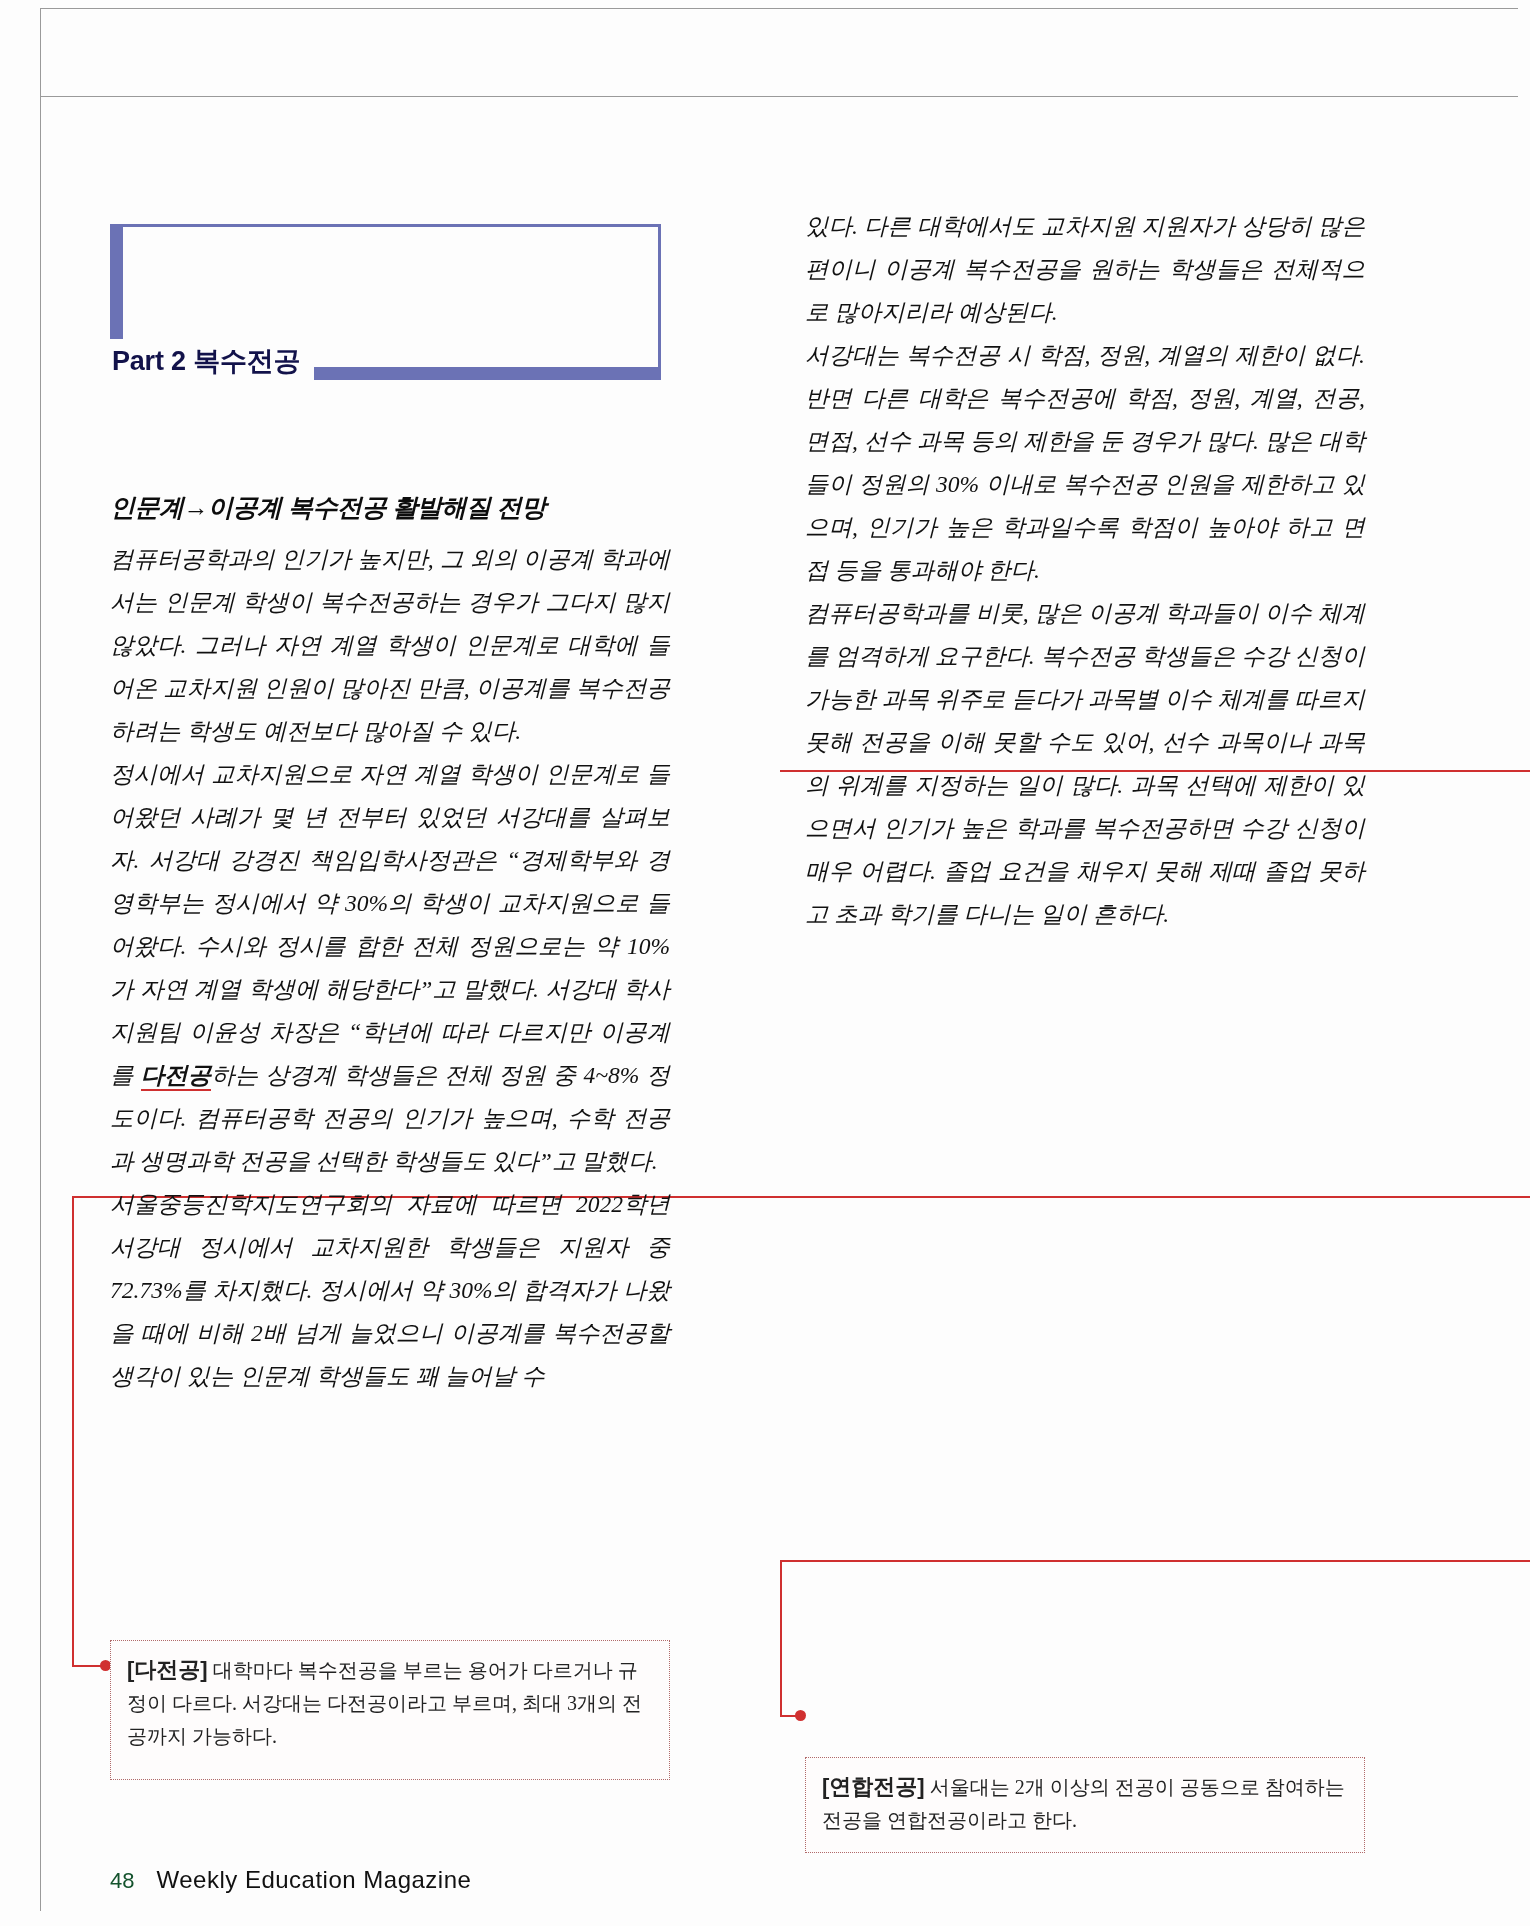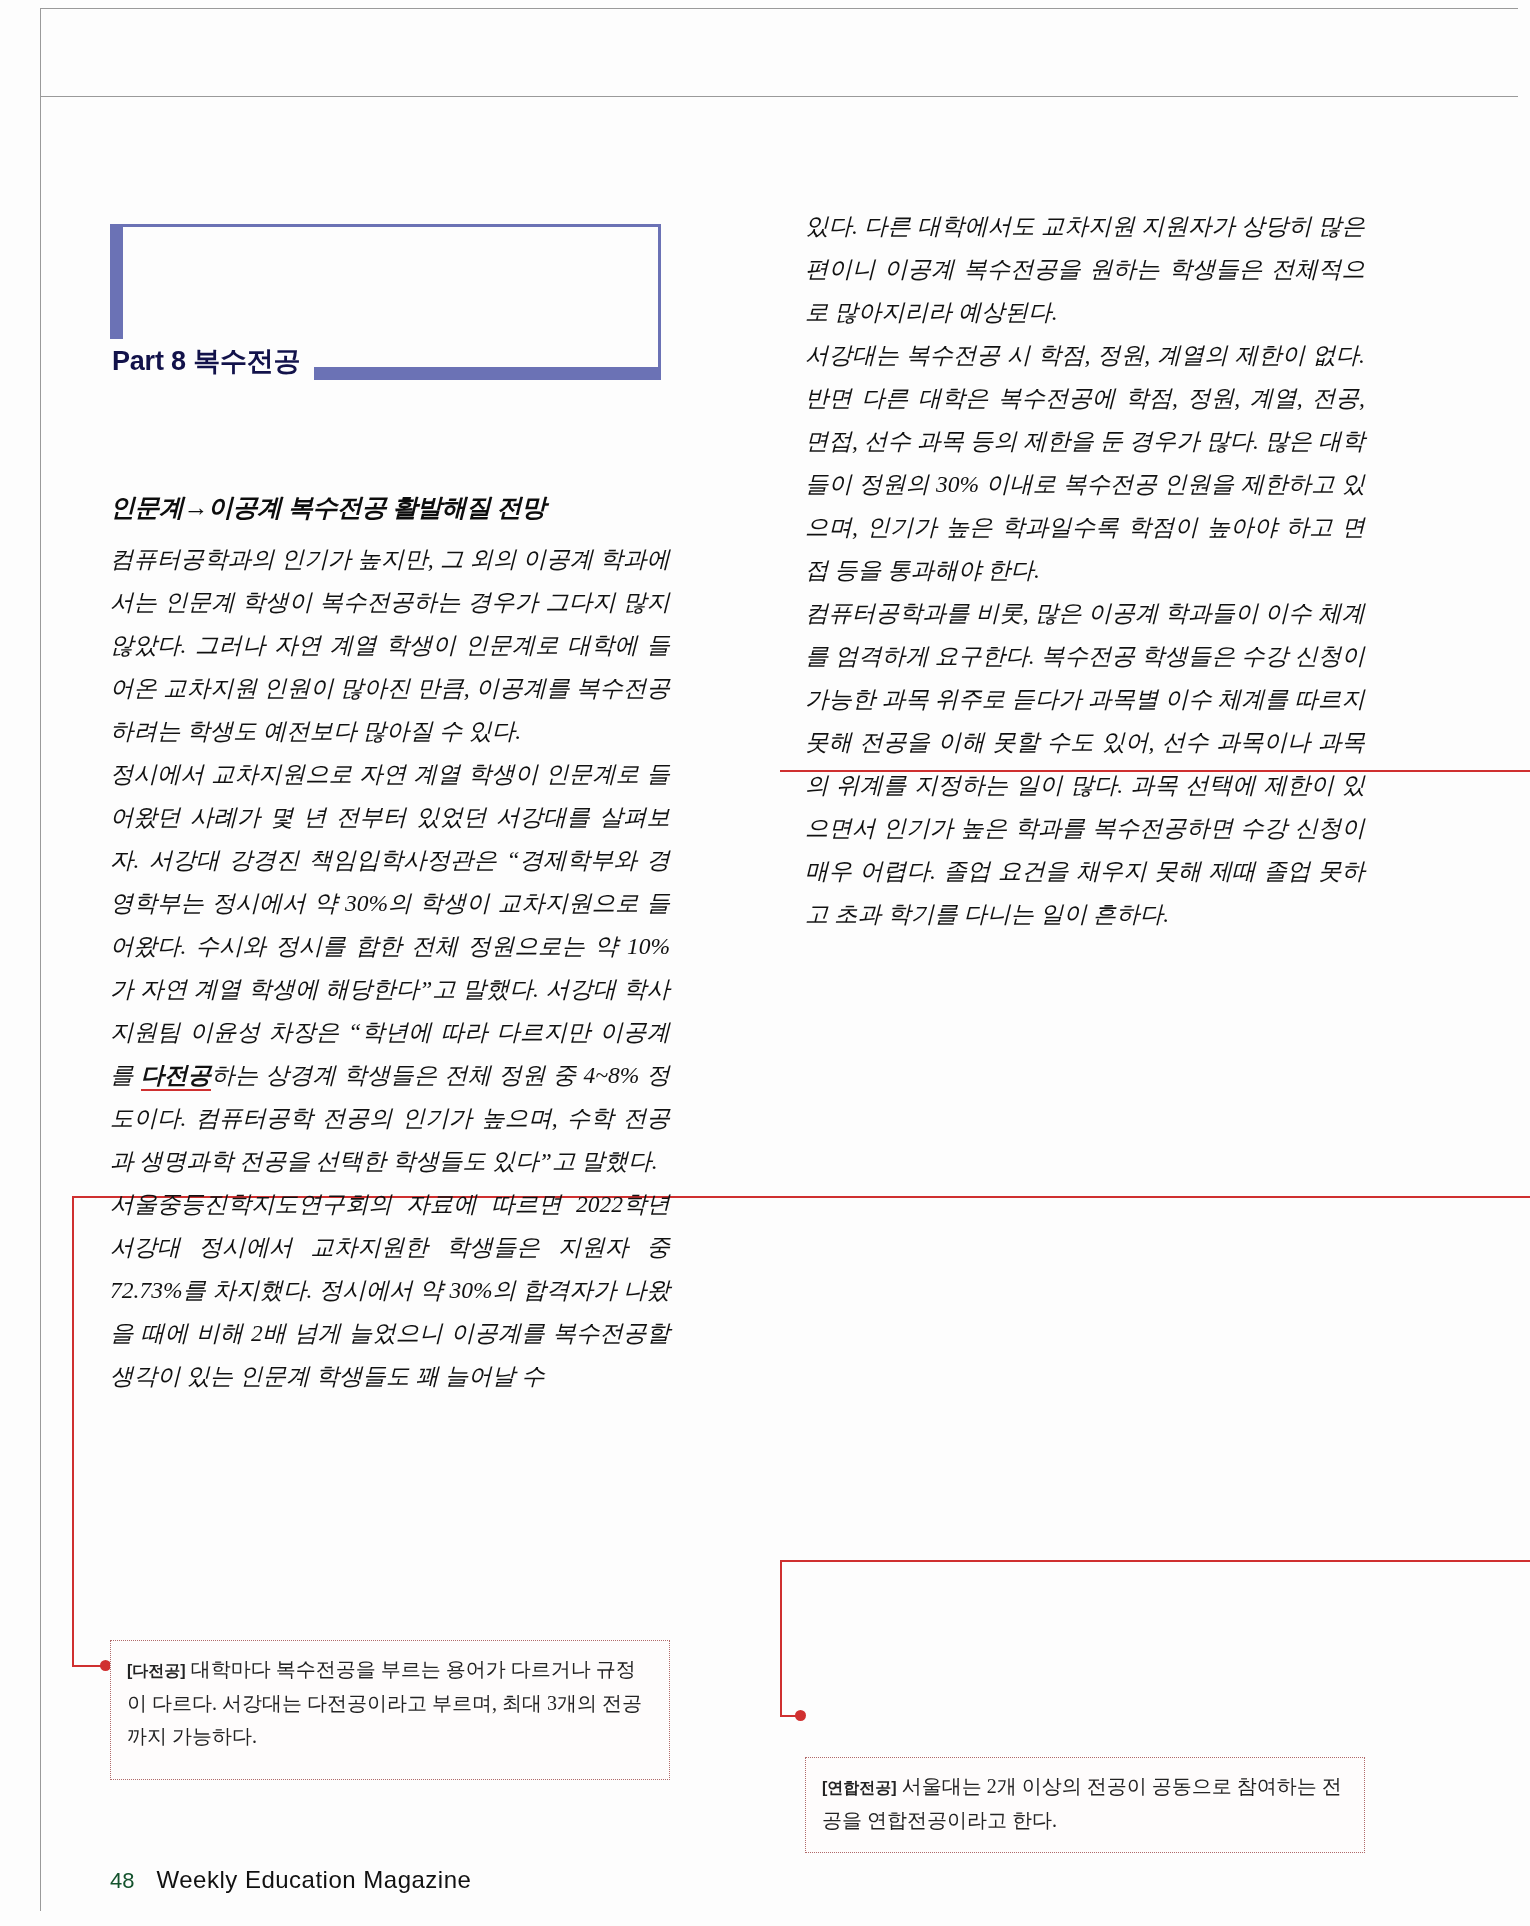--- a/index.html
+++ b/index.html
@@ -218,7 +218,7 @@
     <div class="accent-left"></div>
     <div class="accent-bottom"></div>
   </div>
-  <div class="part-label">Part 8  복수전공</div>
+  <div class="part-label">Part 2  복수전공</div>
 
   <div class="leader leader-l-h-top"></div>
   <div class="leader leader-l-v"></div>

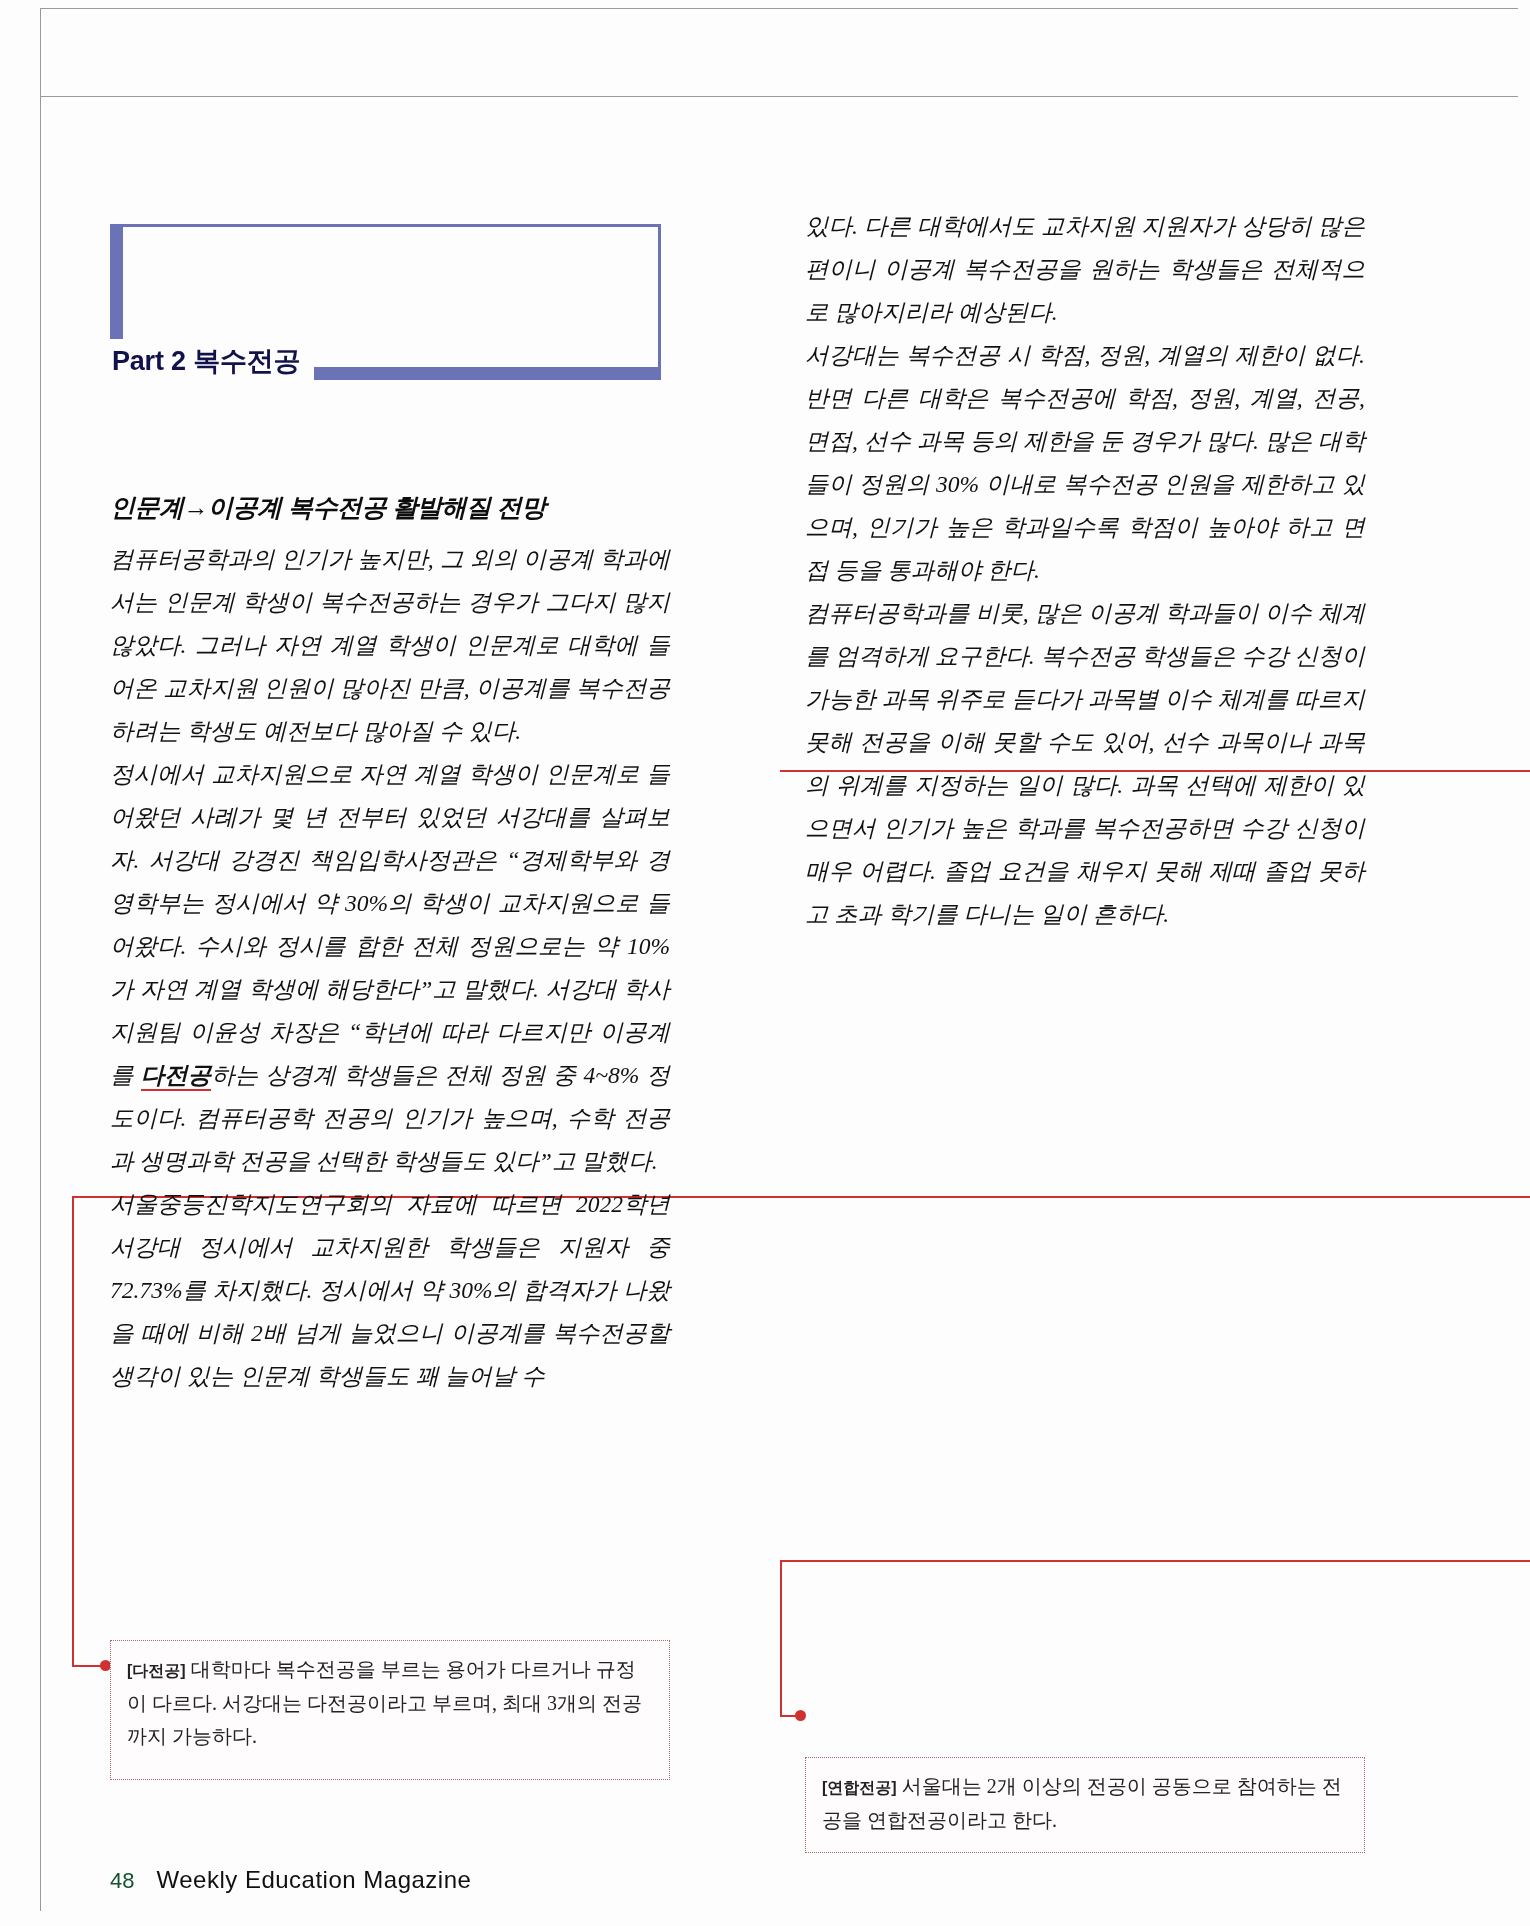--- a/index.html
+++ b/index.html
@@ -143,7 +143,7 @@
   }
   .callout b {
     font-family: "Liberation Sans", sans-serif;
-    font-size: 16px;
+    font-size: 22px;
   }
   .callout-left {
     left: 110px;

